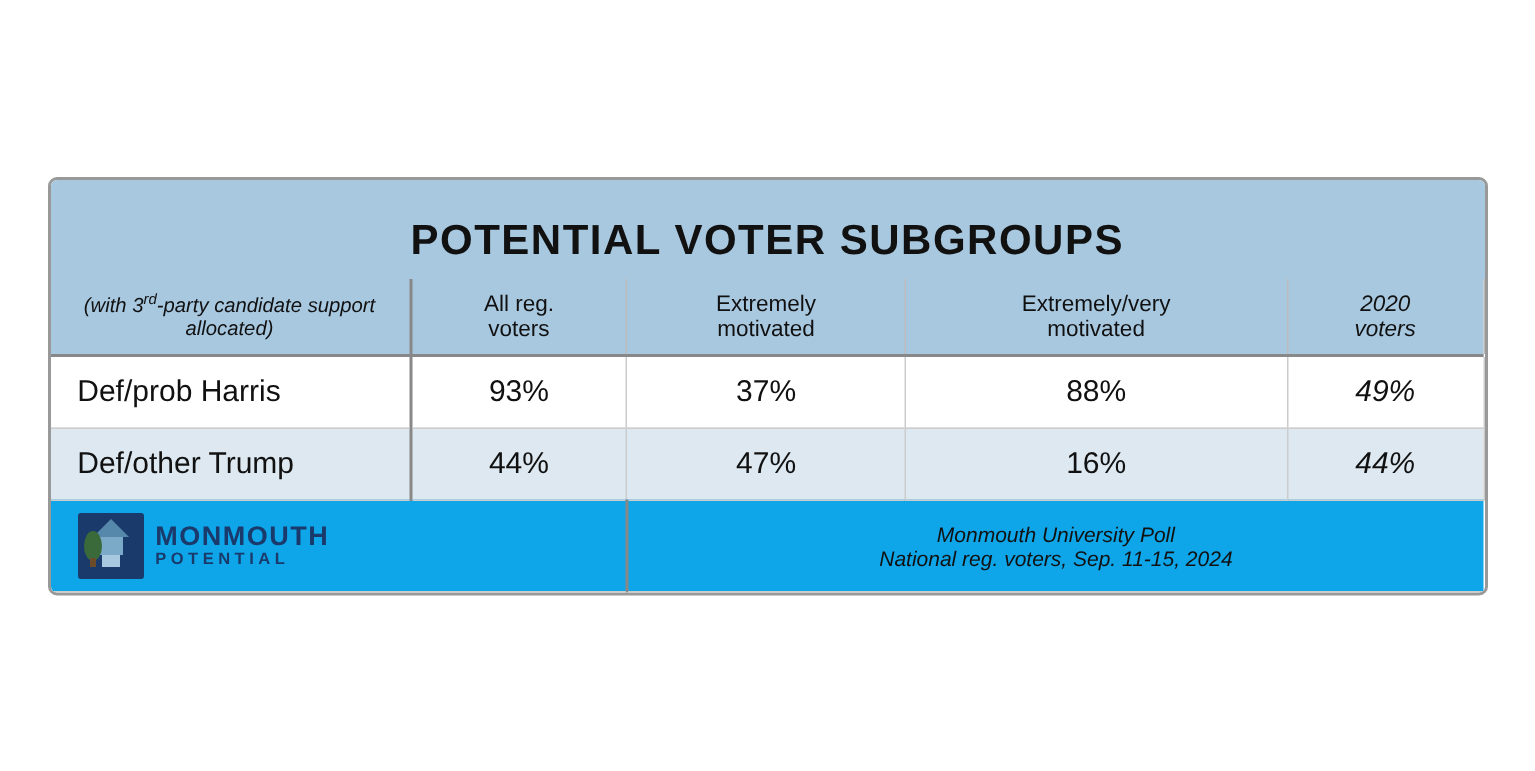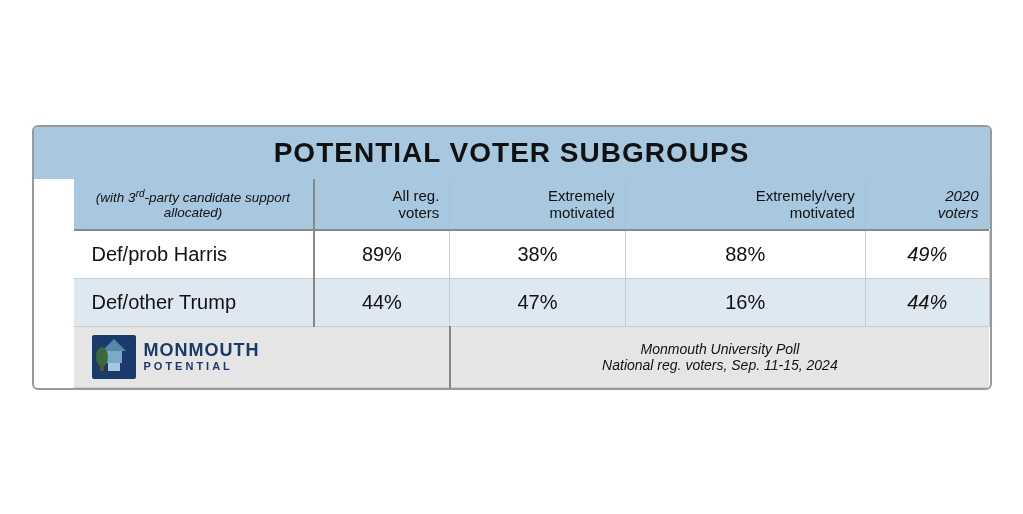--- a/index.html
+++ b/index.html
@@ -25,7 +25,7 @@
     .header {
       background: #a8c8e0;
       text-align: center;
-      padding: 10px 10px 10px;
+      padding: 24px 10px 10px;
     }
 
     .header-title {

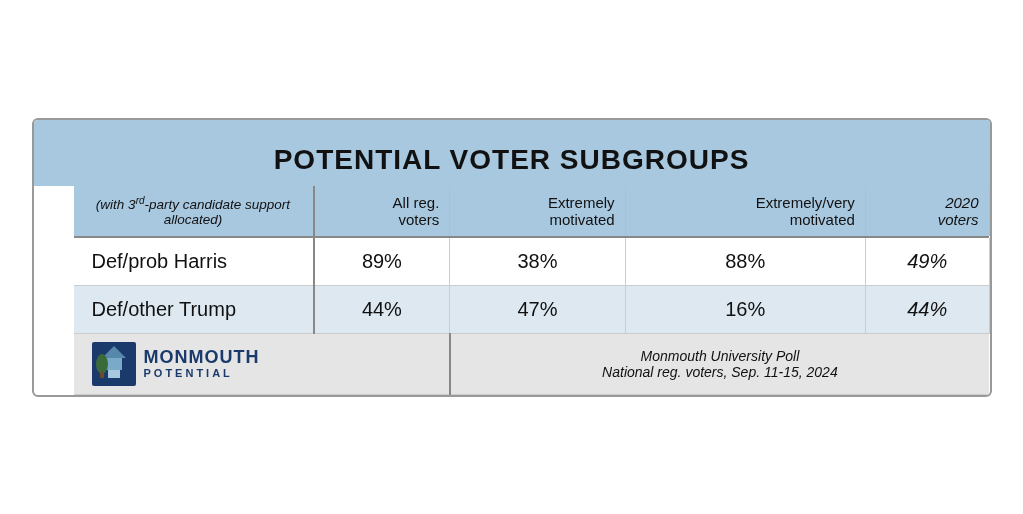--- a/index.html
+++ b/index.html
@@ -37,7 +37,6 @@
 
     .table-wrapper {
       width: 100%;
-      padding-left: 40px;
     }
 
     table {

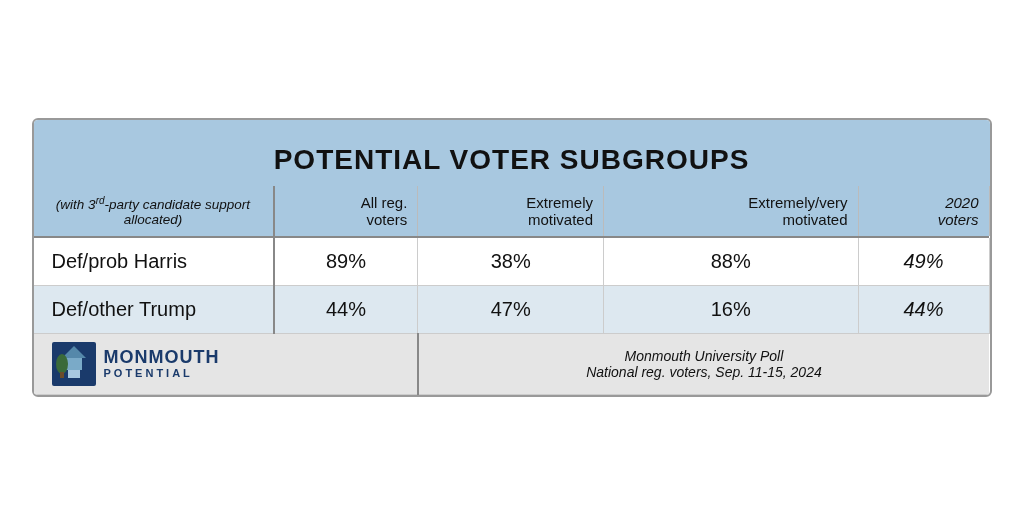--- a/index.html
+++ b/index.html
@@ -53,7 +53,7 @@
       font-size: 15px;
       font-weight: normal;
       color: #111;
-      text-align: right;
+      text-align: center;
       border-right: 1px solid #bbb;
       vertical-align: middle;
     }

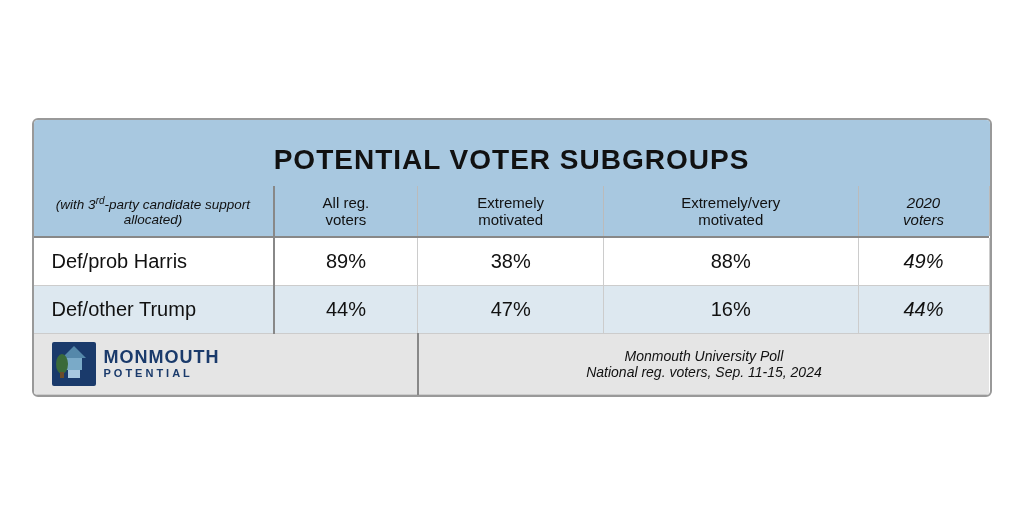--- a/index.html
+++ b/index.html
@@ -193,7 +193,7 @@
       <tbody>
         <tr>
           <td>Def/prob Harris</td>
-          <td>89%</td>
+          <td>93%</td>
           <td>38%</td>
           <td>88%</td>
           <td><em>49%</em></td>

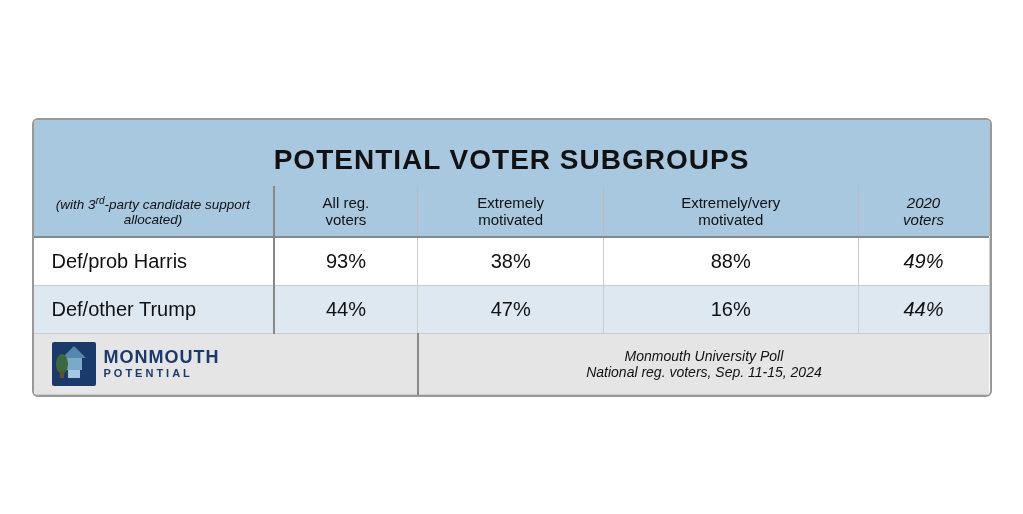--- a/index.html
+++ b/index.html
@@ -194,7 +194,7 @@
         <tr>
           <td>Def/prob Harris</td>
           <td>93%</td>
-          <td>38%</td>
+          <td>37%</td>
           <td>88%</td>
           <td><em>49%</em></td>
         </tr>

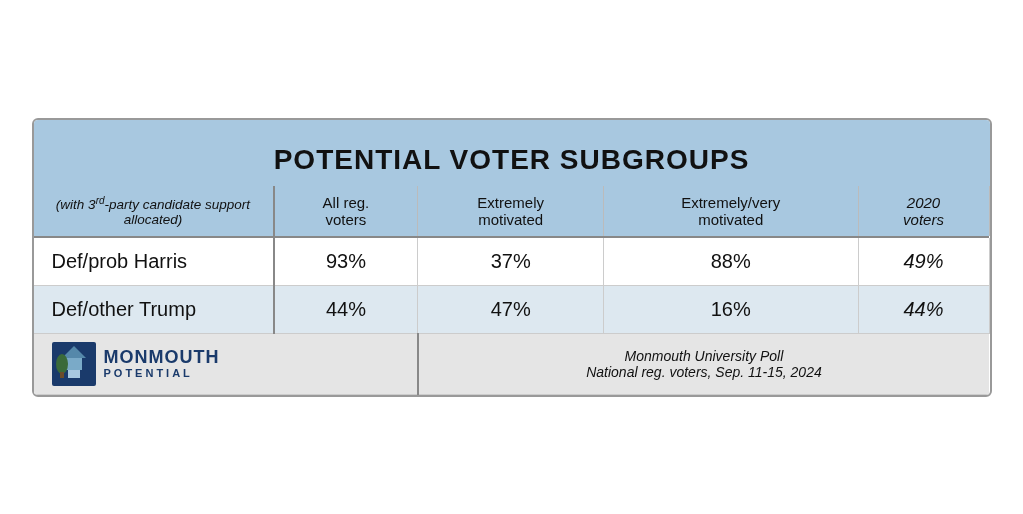--- a/index.html
+++ b/index.html
@@ -105,7 +105,7 @@
     }
 
     .footer-row td {
-      background: #e5e5e5;
+      background: #0ea5e9;
       padding: 8px 14px;
       border: none;
     }

